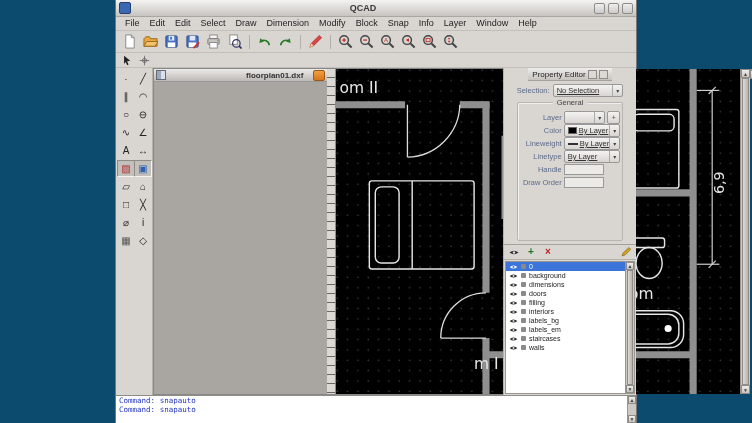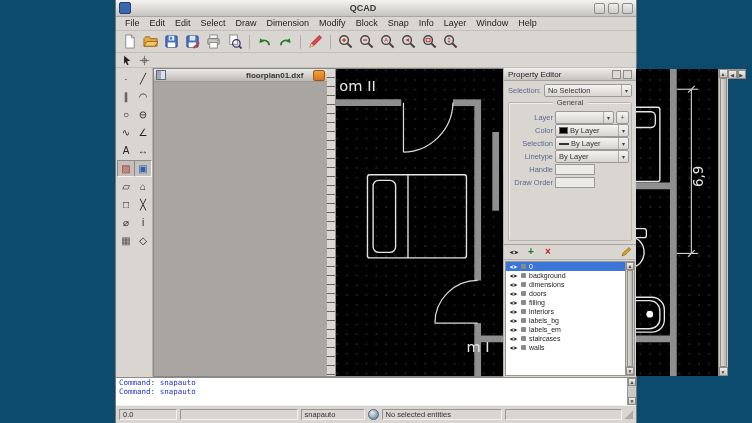--- a/index.html
+++ b/index.html
@@ -73,7 +73,7 @@
                display:flex;align-items:center;font-size:8px;color:#222;padding:0 4px;flex:none;}
   .panel-title .pt-label{flex:1;}
   .pt-btn{width:7px;height:7px;border:1px solid #8f8c88;background:#dcd9d5;margin-left:2px;}
-  .prop-editor{height:176px;flex:none;display:flex;flex-direction:column;border-bottom:1px solid #a5a29e;}
+  .prop-editor{height:176px;flex:none;display:flex;flex-direction:column;border-bottom:1px solid #a5a29e;align-items:center;}
   .prop-body{flex:1;padding:3px 4px;font-size:7.5px;display:flex;flex-direction:column;min-height:0;}
   .sel-row{display:flex;align-items:center;gap:3px;flex:none;}
   .prop-label{color:#5a6a8a;}

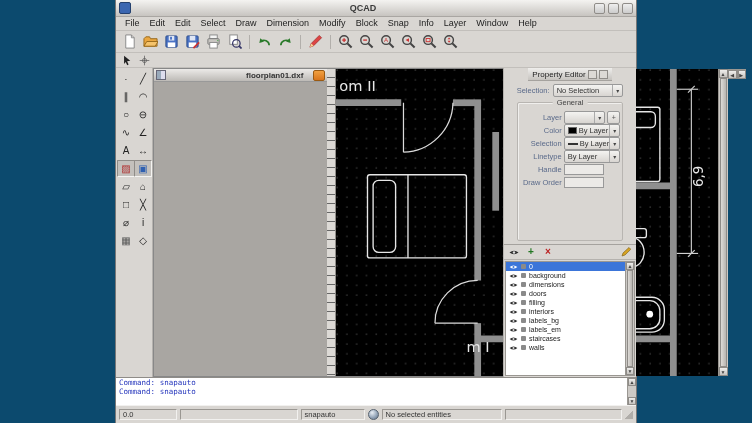--- a/index.html
+++ b/index.html
@@ -79,7 +79,7 @@
   .prop-label{color:#5a6a8a;}
   .combo{height:11px;flex:1;min-width:0;background:linear-gradient(#f4f3f1,#d8d5d1);border:1px solid #999;
          border-radius:2px;display:flex;align-items:center;padding-left:3px;position:relative;color:#333;}
-  .combo-text{flex:1;overflow:hidden;white-space:nowrap;display:flex;align-items:center;gap:2px;}
+  .combo-text{flex:1;overflow:hidden;white-space:nowrap;display:flex;align-items:center;gap:2px;text-decoration:underline;}
   .combo-arrow{width:9px;height:100%;border-left:1px solid #aaa;display:flex;align-items:center;justify-content:center;flex:none;}
   .combo-arrow::after{content:"▾";font-size:6px;color:#444;}
   .swatch{width:7px;height:5px;background:#000;border:1px solid #666;flex:none;}

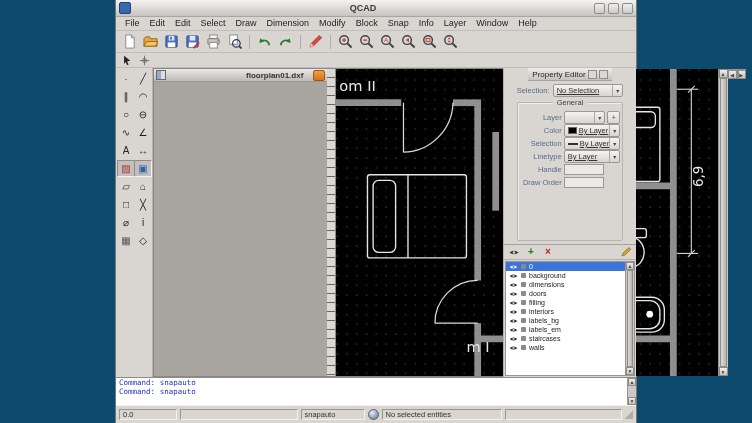--- a/index.html
+++ b/index.html
@@ -488,7 +488,7 @@
               </div>
 
               <div class="prop-row">
-                <span class="prop-label">Selection</span>
+                <span class="prop-label">Lineweight</span>
                 <span class="combo">
                   <span class="combo-text">
                     <span class="lw-line"></span>

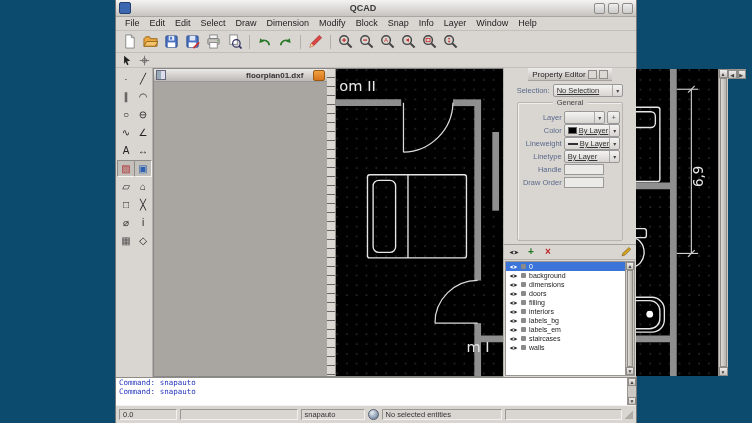--- a/index.html
+++ b/index.html
@@ -665,21 +665,6 @@
     </div>
 
 
-    <div class="statusbar">
-      <span class="status-seg" style="width:58px;">
-        <span>0.0</span>
-      </span>
-      <span class="status-seg seg-flex"></span>
-      <span class="status-seg" style="width:64px;">
-        <span>snapauto</span>
-      </span>
-      <span class="sphere"></span>
-      <span class="status-seg" style="width:120px;">
-        <span>No selected entities</span>
-      </span>
-      <span class="status-seg seg-flex"></span>
-      <span class="grip"></span>
-    </div>
   </div>
 </div>
 

